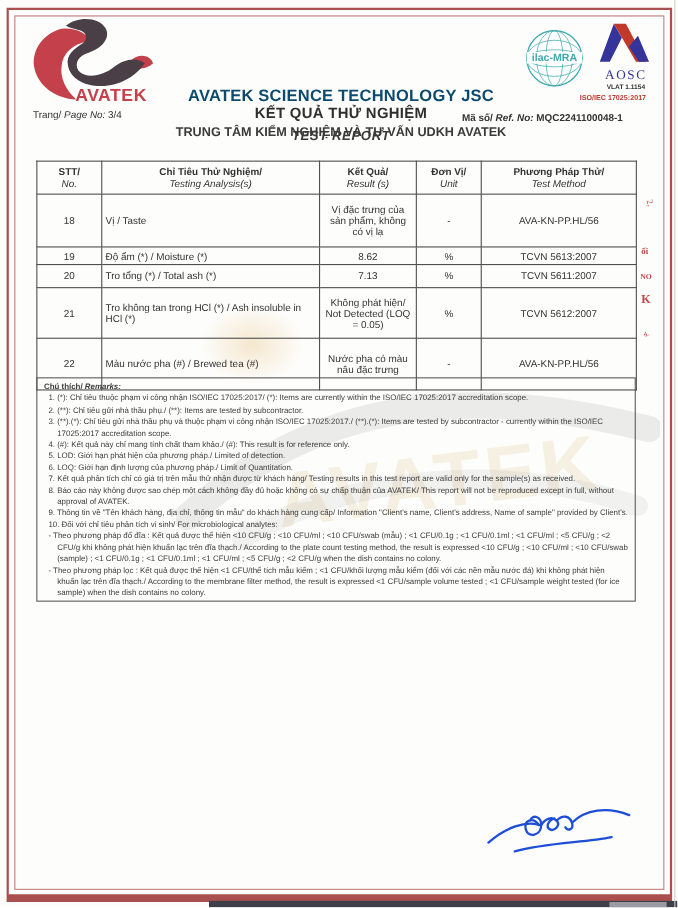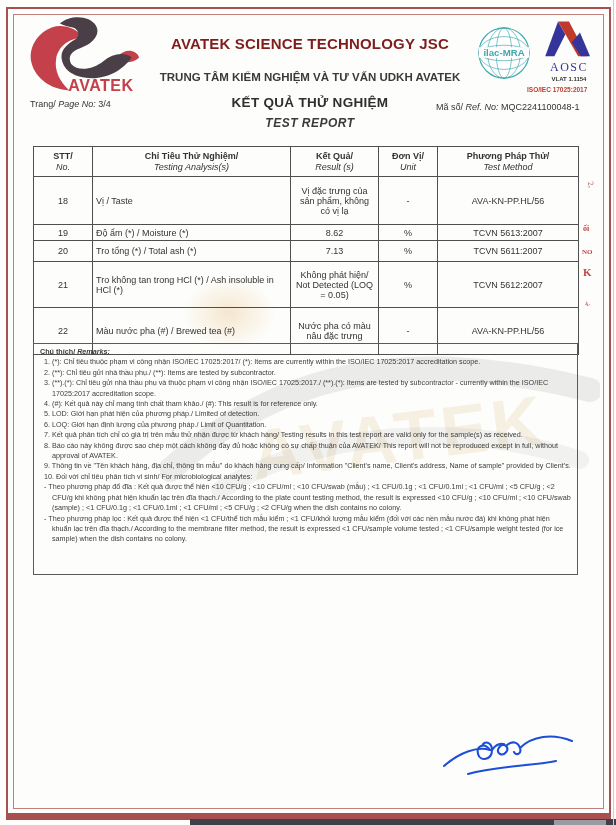--- a/index.html
+++ b/index.html
@@ -27,7 +27,7 @@
   .page-no{position:absolute;left:30px;top:99px;font-size:9px;color:#333;z-index:1;}
   .page-no .it{font-style:italic;}
   .company{position:absolute;left:145px;top:35px;width:330px;text-align:center;z-index:1;}
-  .company-name{font-size:15px;font-weight:bold;color:#7f1d1d;letter-spacing:0.2px;}
+  .company-name{font-size:15px;font-weight:bold;color:#0c4a6e;letter-spacing:0.2px;margin-top:44px;}
   .company-sub{margin-top:19px;font-size:11.5px;font-weight:bold;color:#3a3a3a;}
   .ilac{position:absolute;left:477px;top:26px;z-index:1;}
   .aosc{position:absolute;left:537px;top:16px;width:64px;text-align:center;z-index:1;}

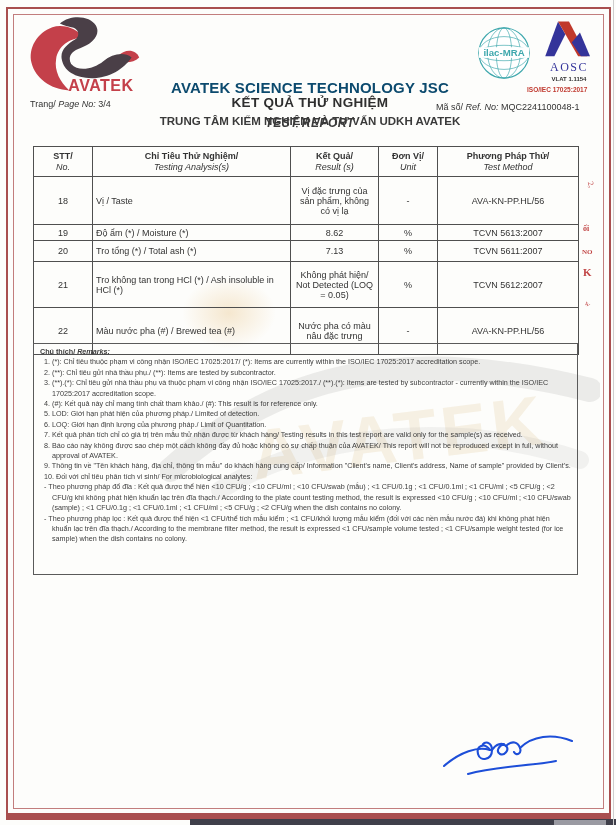--- a/index.html
+++ b/index.html
@@ -37,7 +37,7 @@
   .doc-title{position:absolute;left:188px;top:95px;width:244px;text-align:center;z-index:1;}
   .doc-title-vi{font-size:13.5px;font-weight:bold;color:#2f2f2f;letter-spacing:0.3px;}
   .doc-title-en{margin-top:6px;font-size:12px;font-weight:bold;font-style:italic;color:#3a3a3a;letter-spacing:0.5px;}
-  .ref-no{position:absolute;left:436px;top:102px;font-size:9px;color:#333;z-index:1;}
+  .ref-no{position:absolute;left:420px;top:102px;font-size:9px;color:#333;z-index:1;font-weight:bold;}
   .ref-no .it{font-style:italic;}
   
   table.results{position:absolute;left:33px;top:146px;width:545px;border-collapse:collapse;

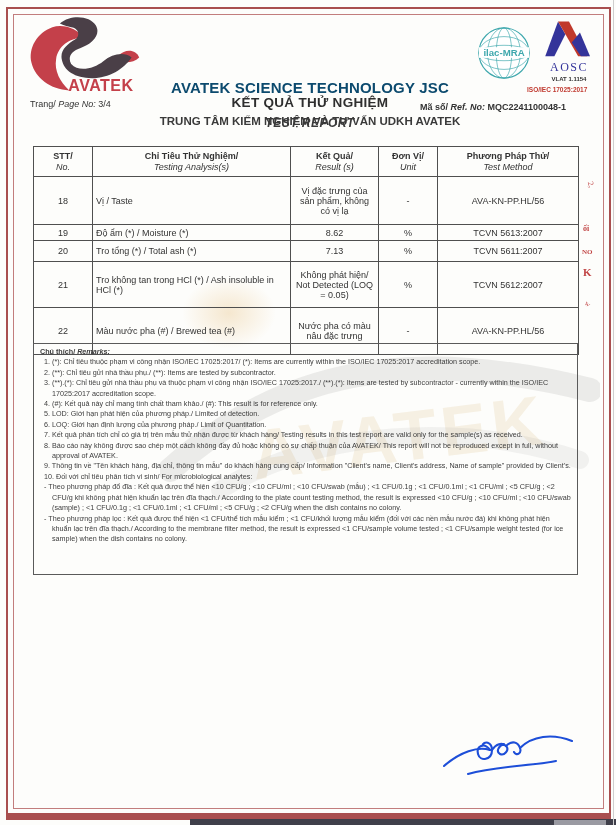--- a/index.html
+++ b/index.html
@@ -49,7 +49,7 @@
   td.c-no, td.c-result, td.c-unit, td.c-method{text-align:center;}
   td.c-analysis{text-align:left;padding-left:5px;}
   
-  .remarks{position:absolute;left:33px;top:343px;width:545px;height:232px;border:1px solid #5a5a5a;
+  .remarks{position:absolute;left:33px;top:343px;width:545px;height:204px;border:1px solid #5a5a5a;
     box-sizing:border-box;padding:3px 6px 2px 6px;font-size:7.2px;line-height:10.4px;color:#3c3c3c;
     z-index:1;overflow:hidden;}
   .remarks-title .rt-vi{font-weight:bold;}

